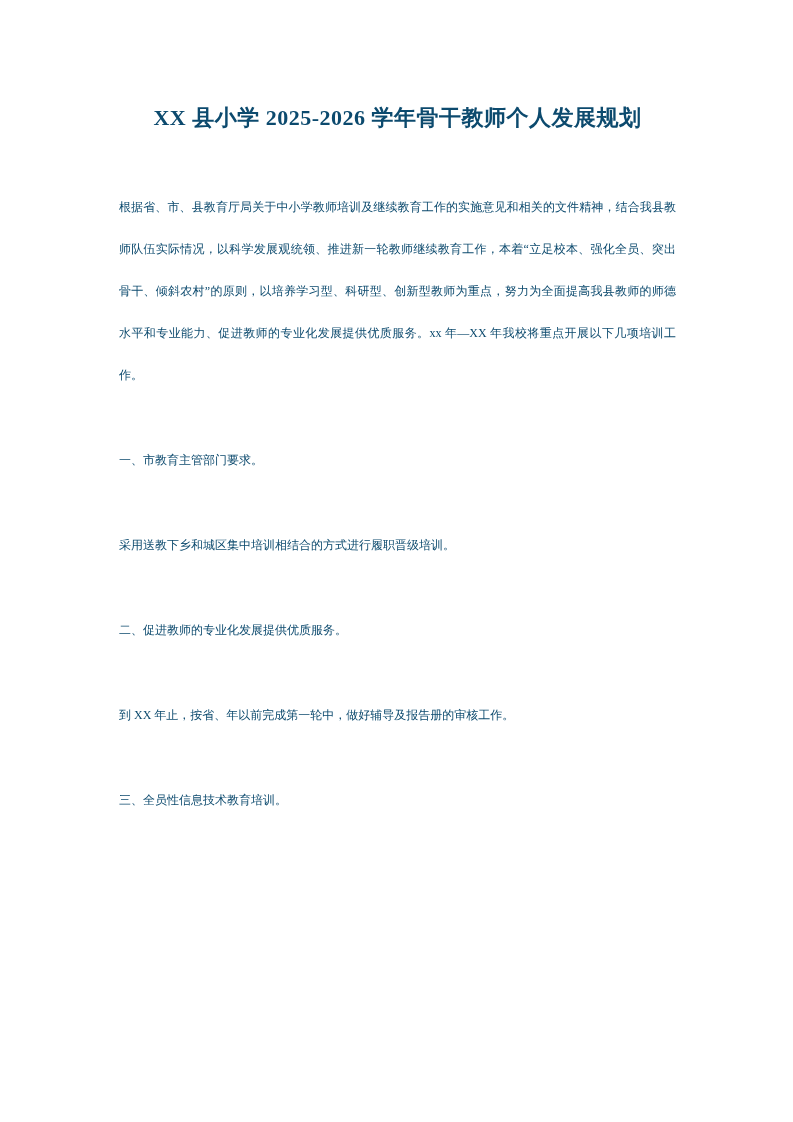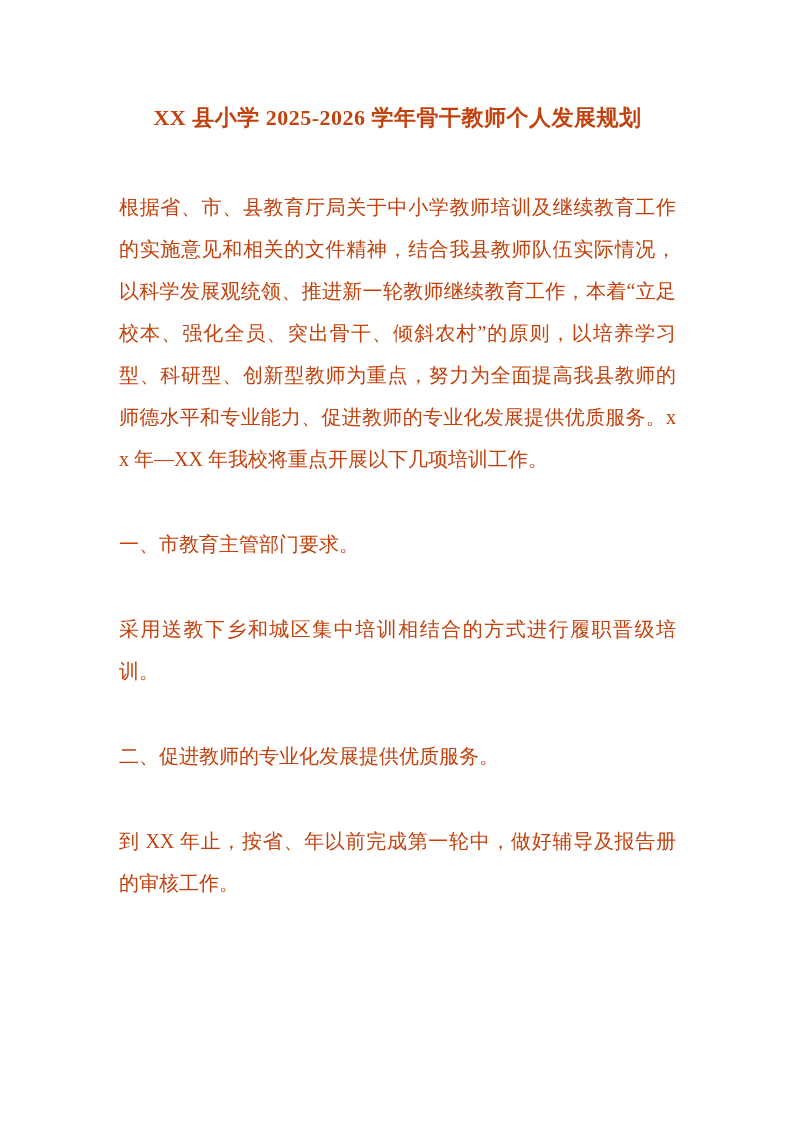--- a/index.html
+++ b/index.html
@@ -14,7 +14,7 @@
     background: #ffffff;
     overflow: hidden;
     font-family: "Liberation Serif", "DejaVu Serif", serif;
-    color: #c2410c;
+    color: #0c4a6e;
     box-sizing: border-box;
     padding: 96px 117px 0 119px;
   }

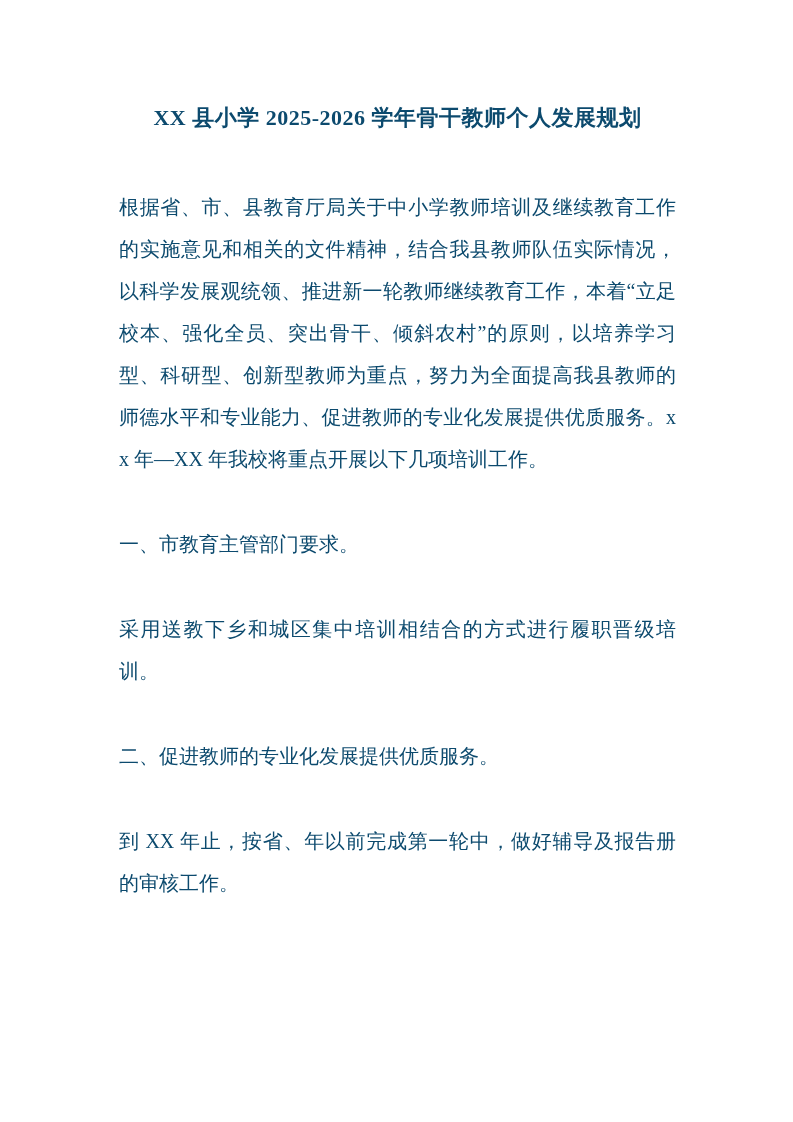--- a/index.html
+++ b/index.html
@@ -27,7 +27,7 @@
     letter-spacing: 0.5px;
   }
   .doc-paragraph {
-    font-size: 20px;
+    font-size: 12px;
     line-height: 42px;
     margin: 0 0 43px 0;
     text-align: justify;

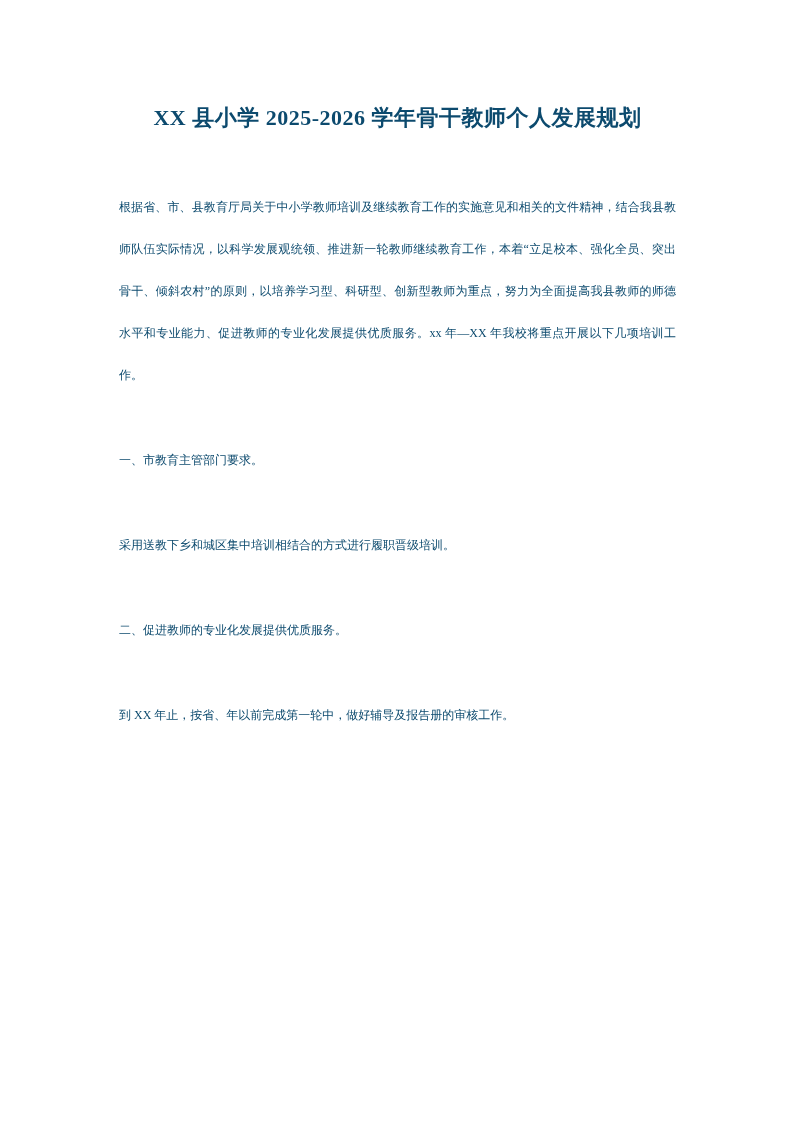--- a/index.html
+++ b/index.html
@@ -54,6 +54,7 @@
 
   <p class="doc-paragraph">到 XX 年止，按省、年以前完成第一轮中，做好辅导及报告册的审核工作。</p>
 
+  <p class="doc-paragraph">三、全员性信息技术教育培训。</p>
 
 </div>
 

